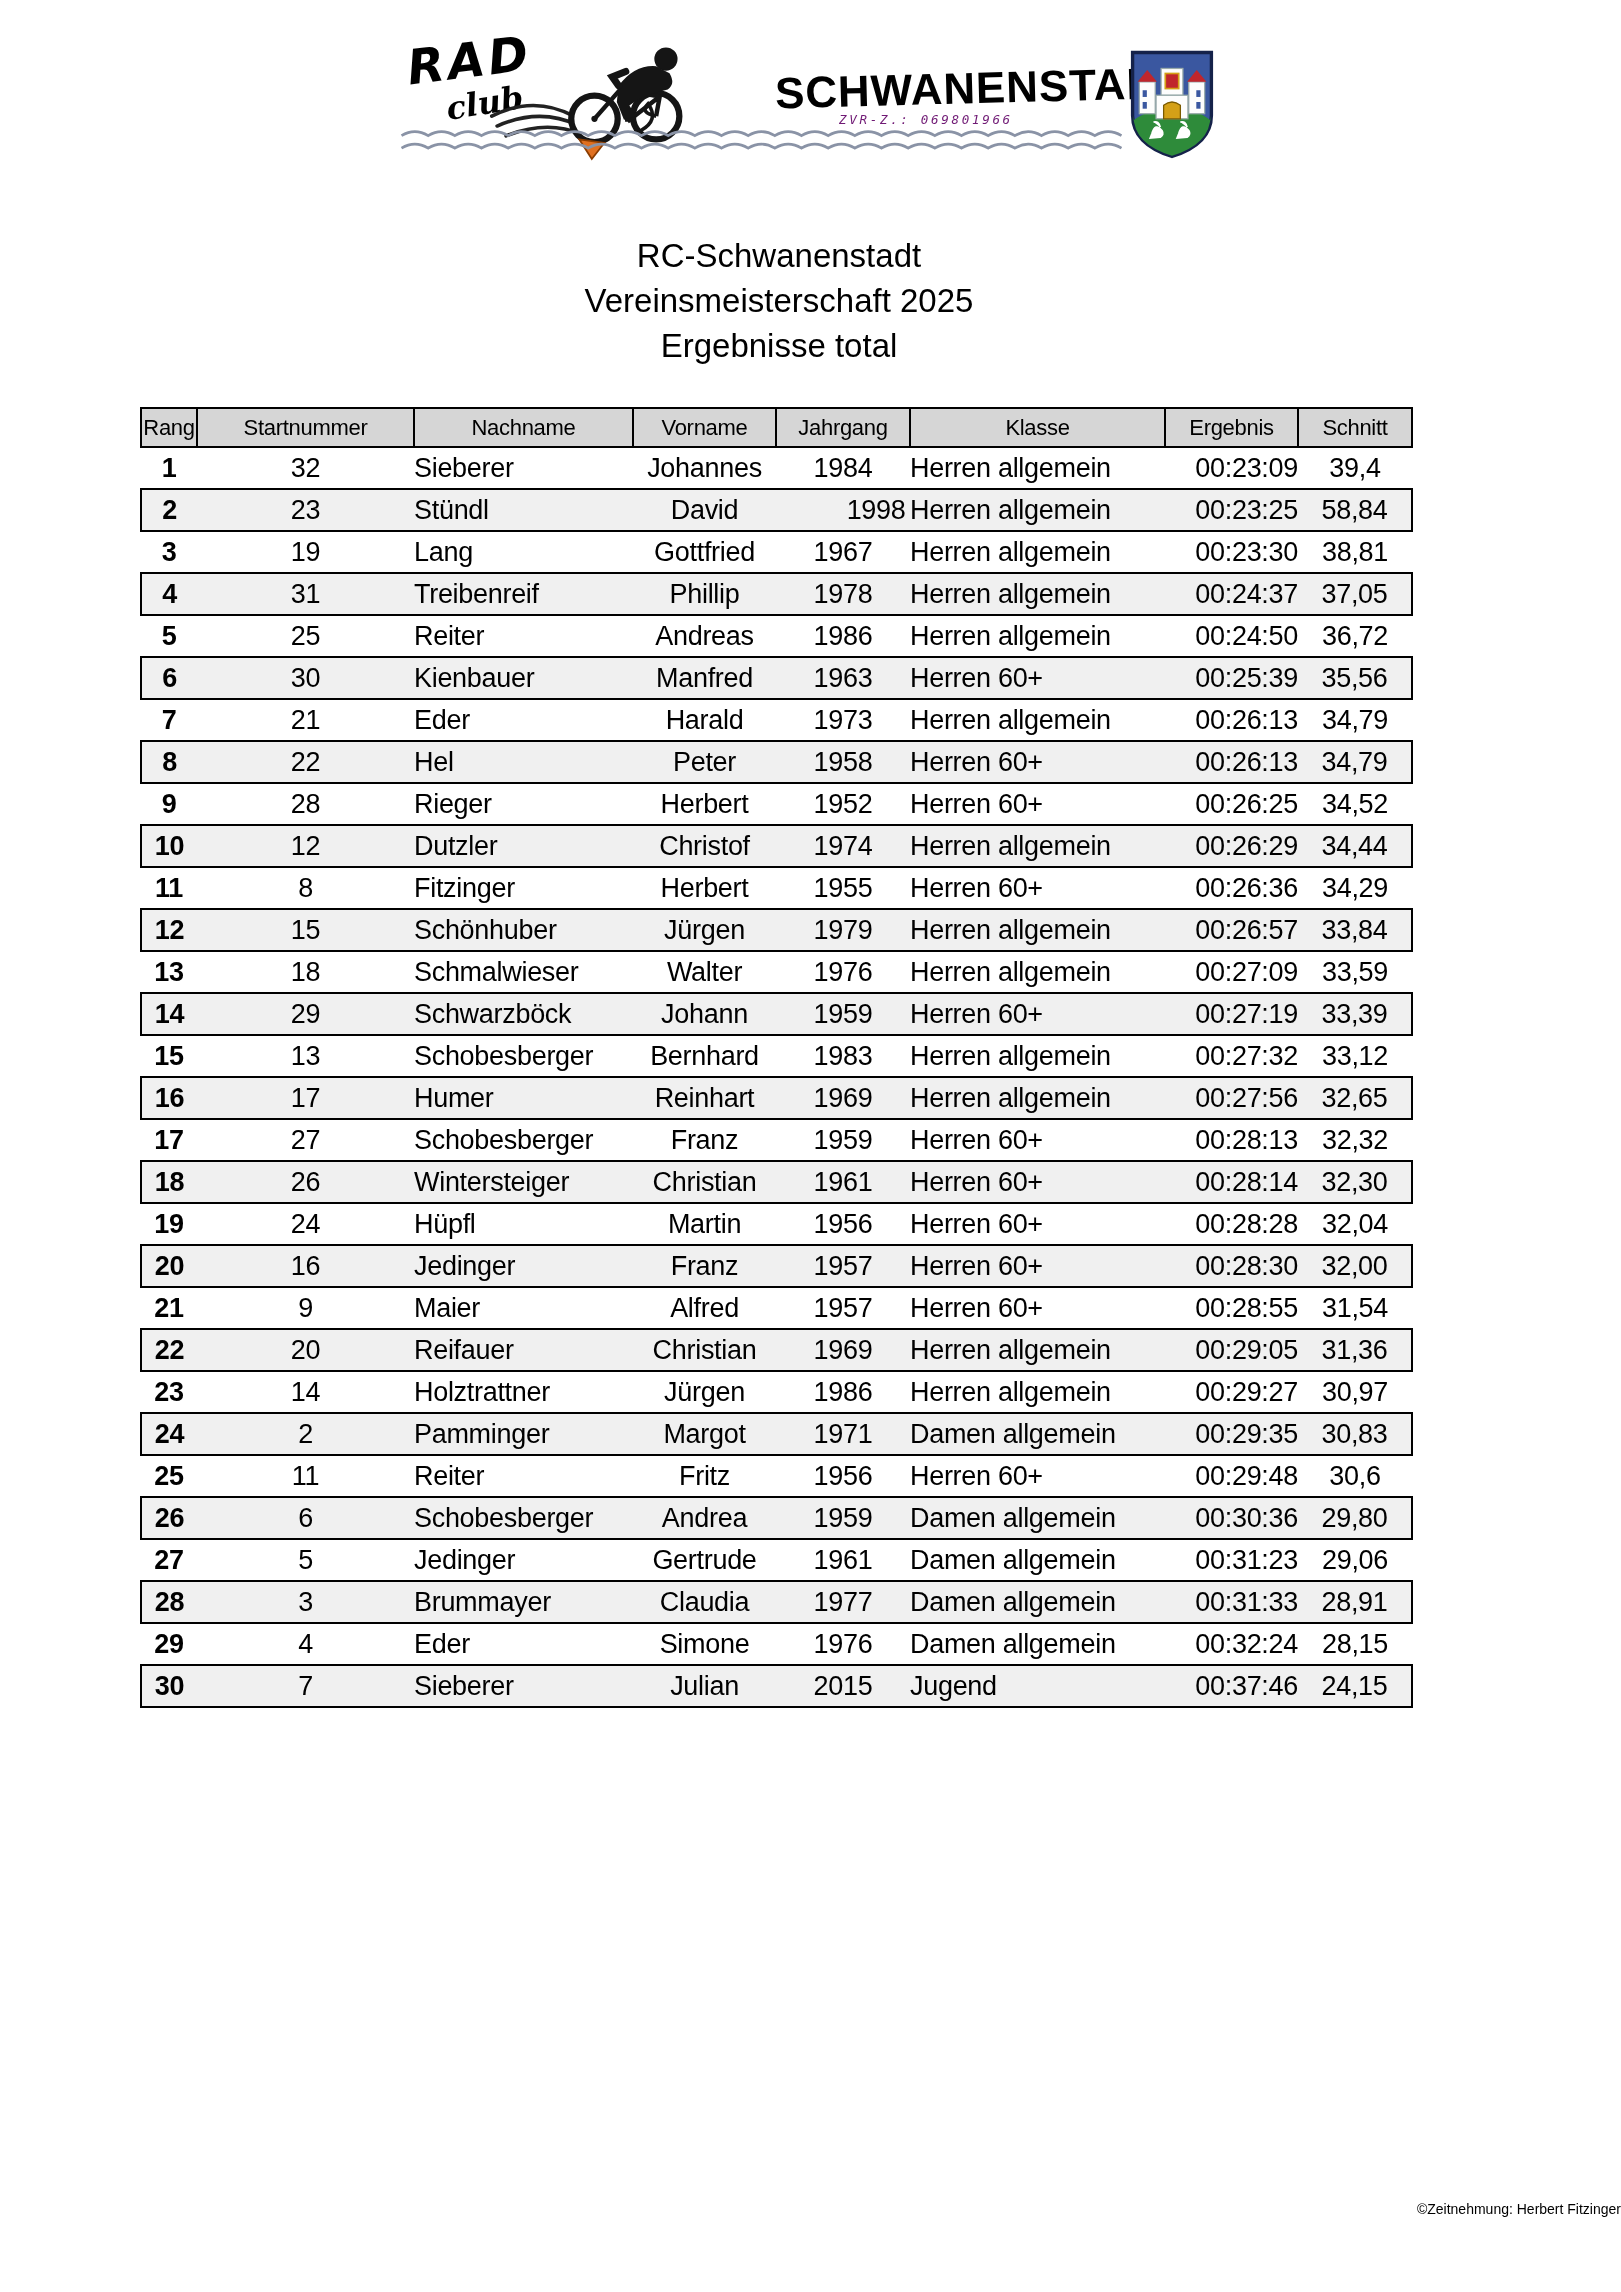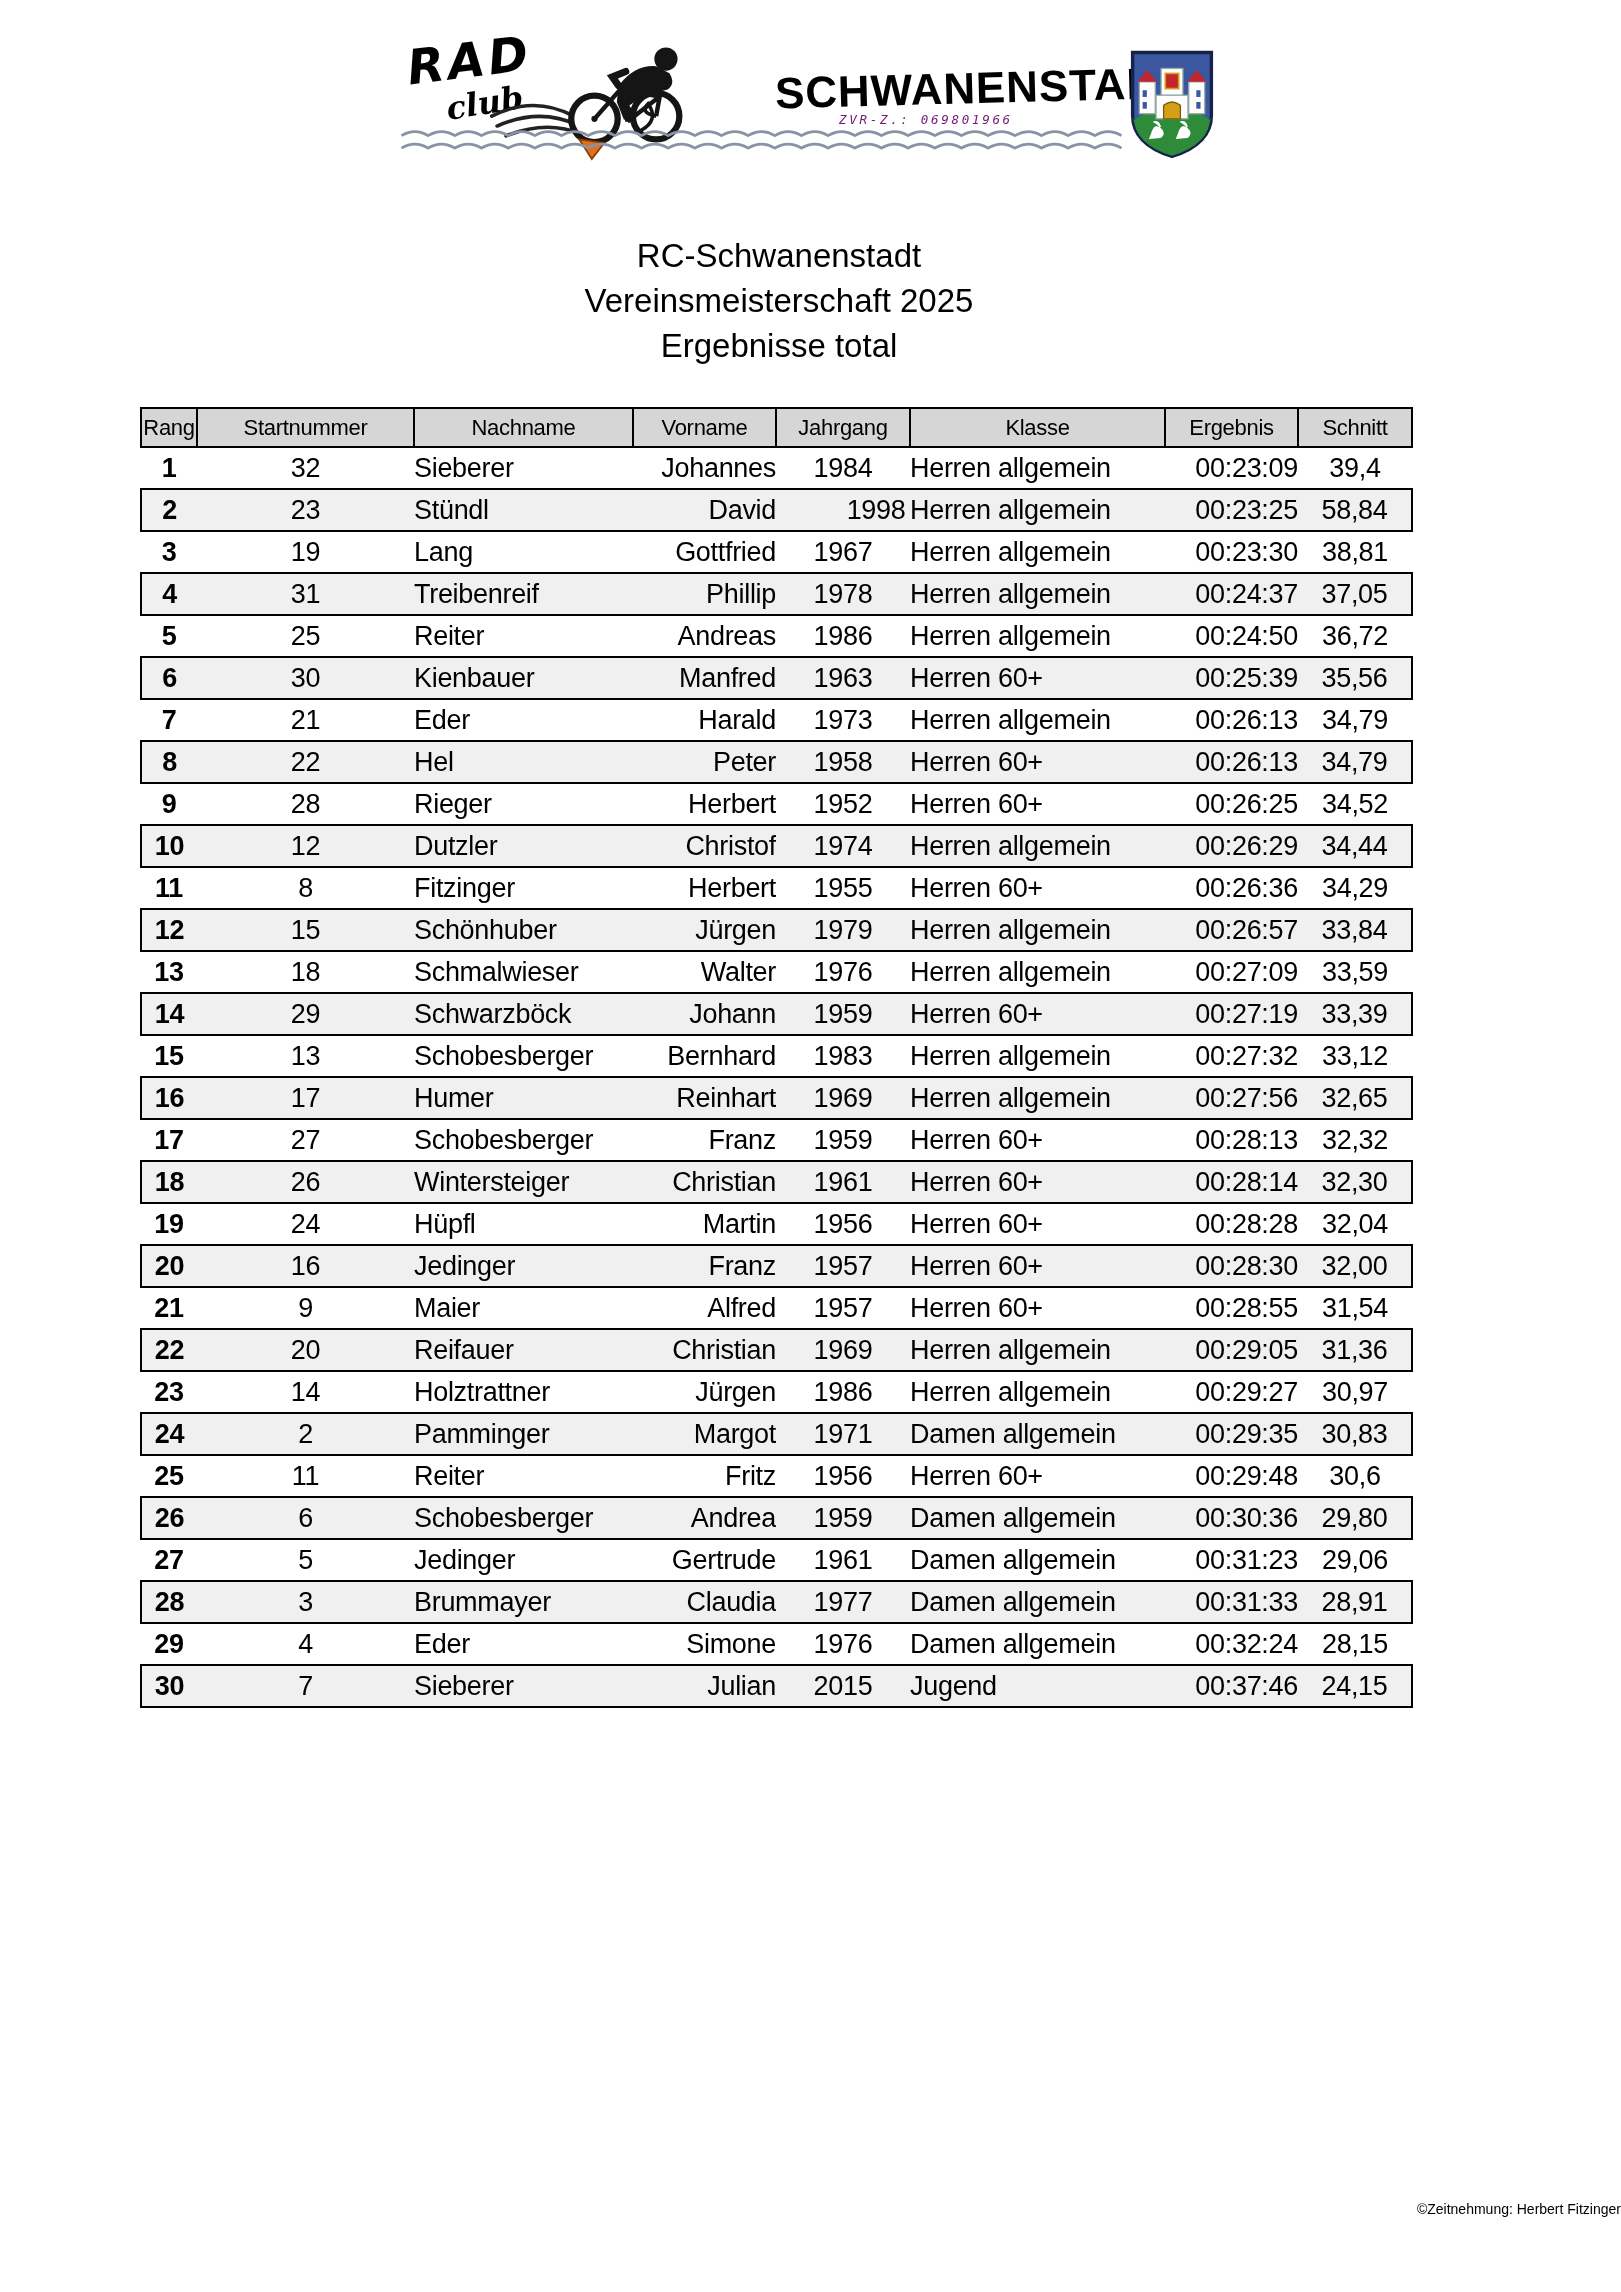--- a/index.html
+++ b/index.html
@@ -37,7 +37,7 @@
   td.c0{font-weight:700;text-align:center}
   td.c1{text-align:center}
   td.c2{text-align:left;padding-left:11.6px}
-  td.c3{text-align:right;padding-left:10.7px}
+  td.c3{text-align:center;padding-left:10.7px}
   td.c4{text-align:center}
   td.c4.jr{text-align:right;padding-right:4.5px}
   td.c5{text-align:left;padding-left:9px}

